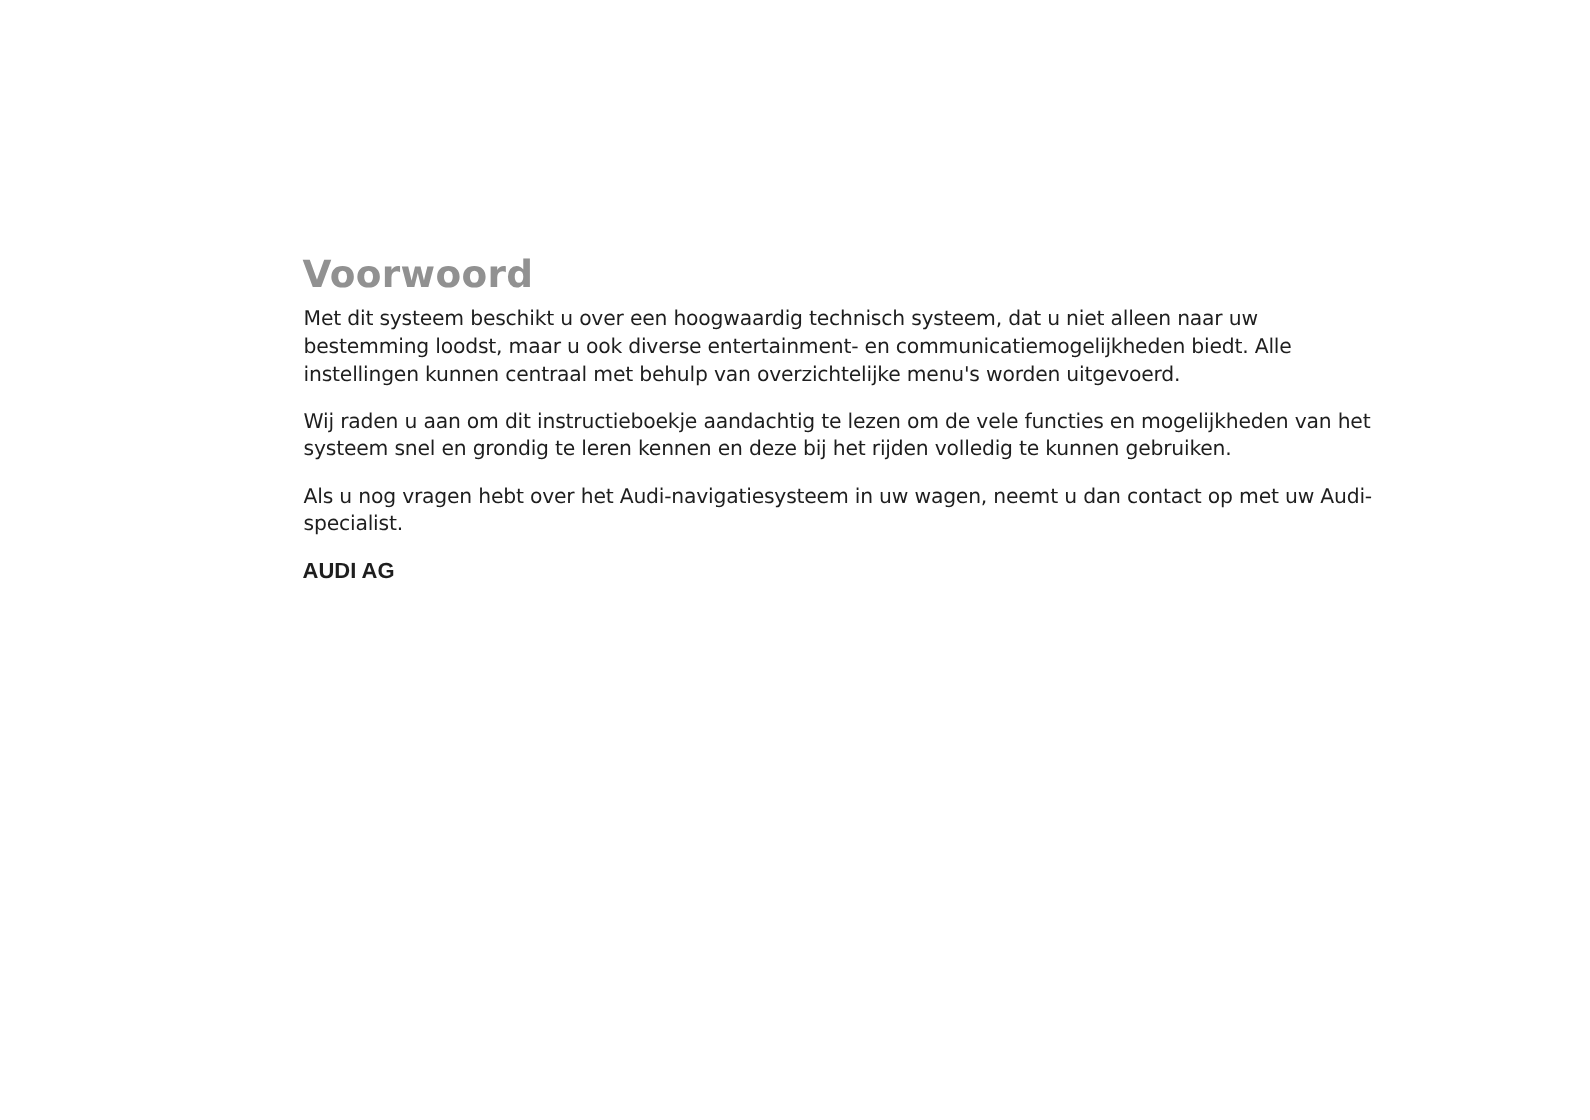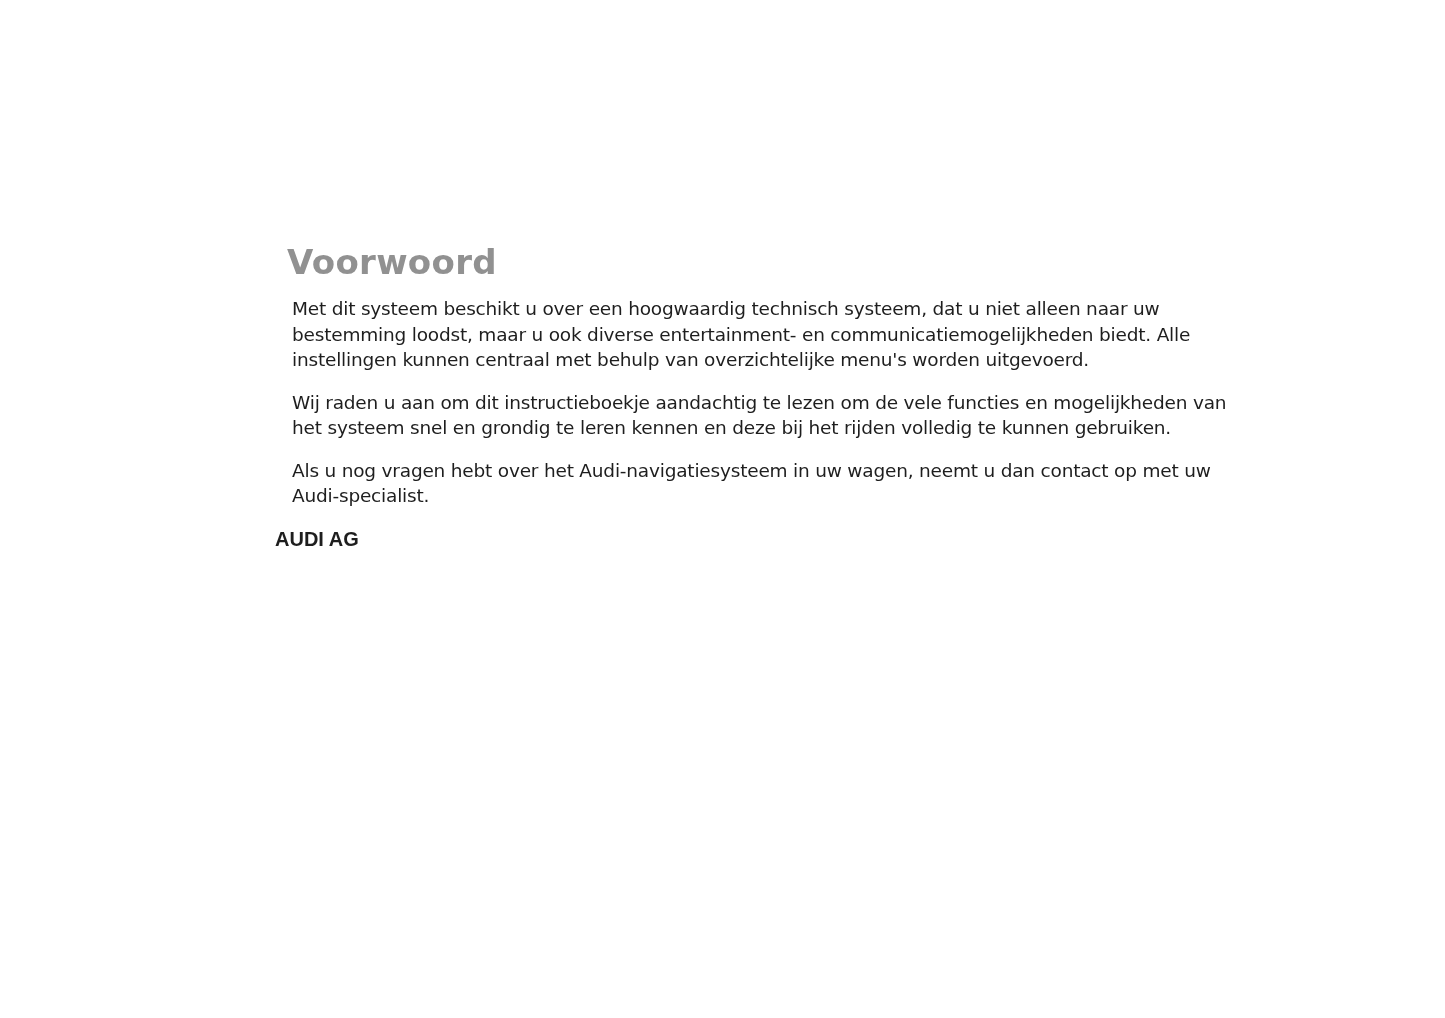--- a/index.html
+++ b/index.html
@@ -25,7 +25,7 @@
       font-weight: bold;
       font-size: 34px;
       color: #919191;
-      margin: 12px;
+      margin: 0;
       line-height: 44px;
       letter-spacing: 0.3px;
     }

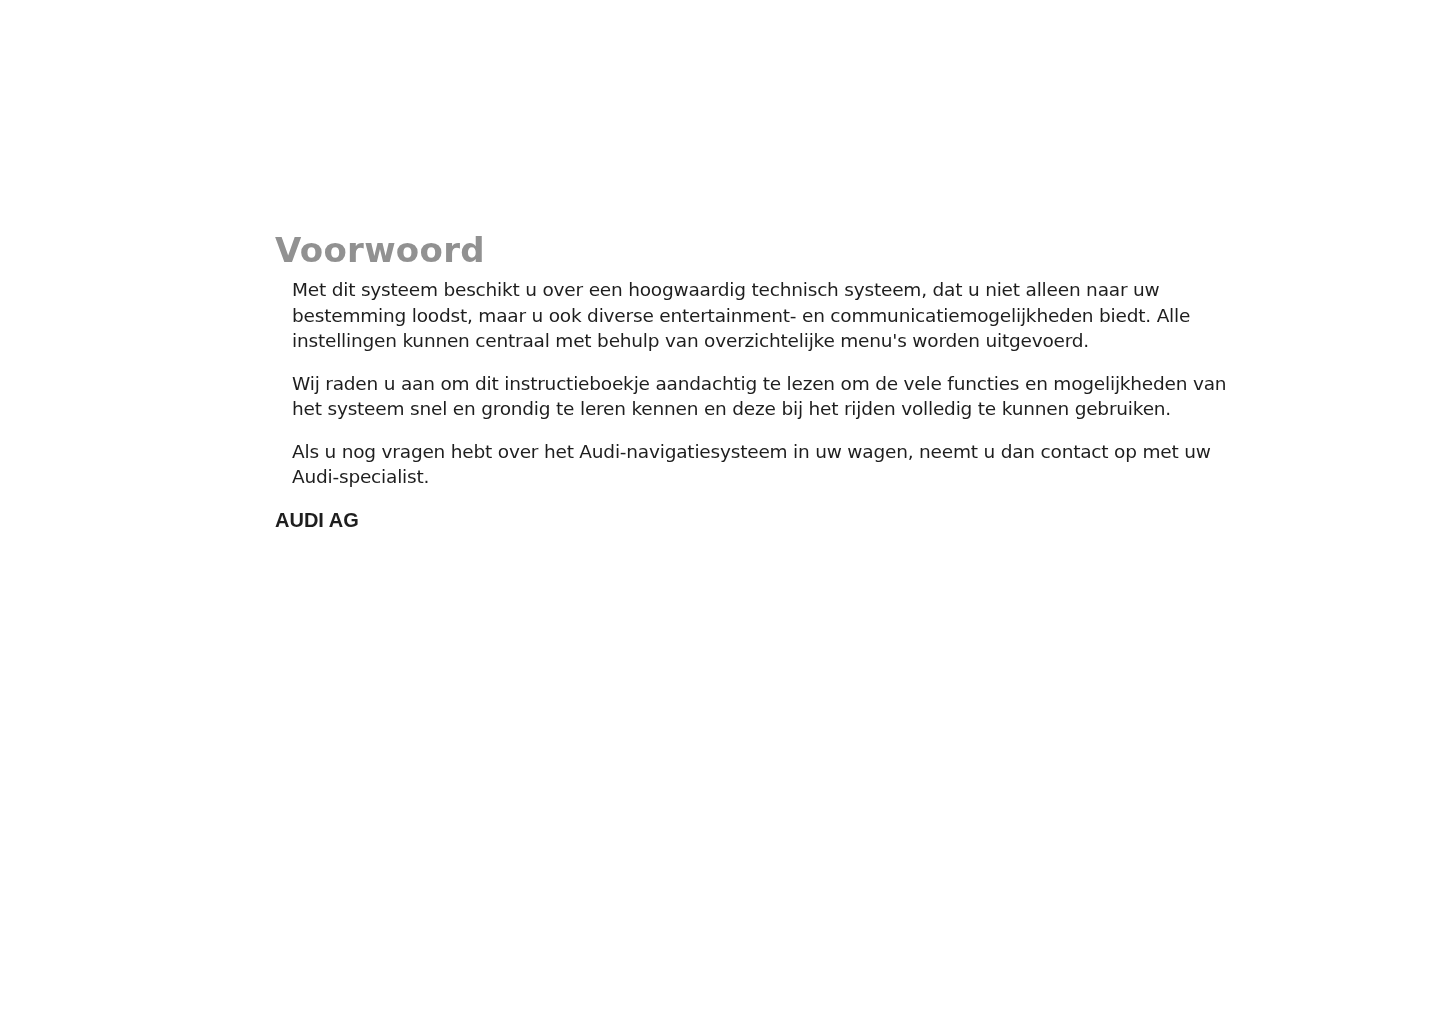--- a/index.html
+++ b/index.html
@@ -43,7 +43,7 @@
       font-size: 18.5px;
       color: #1e1e1e;
       line-height: 25.5px;
-      margin: 17px;
+      margin: 1px;
       letter-spacing: -0.2px;
     }
     .para.first { margin-top: 5px; }

